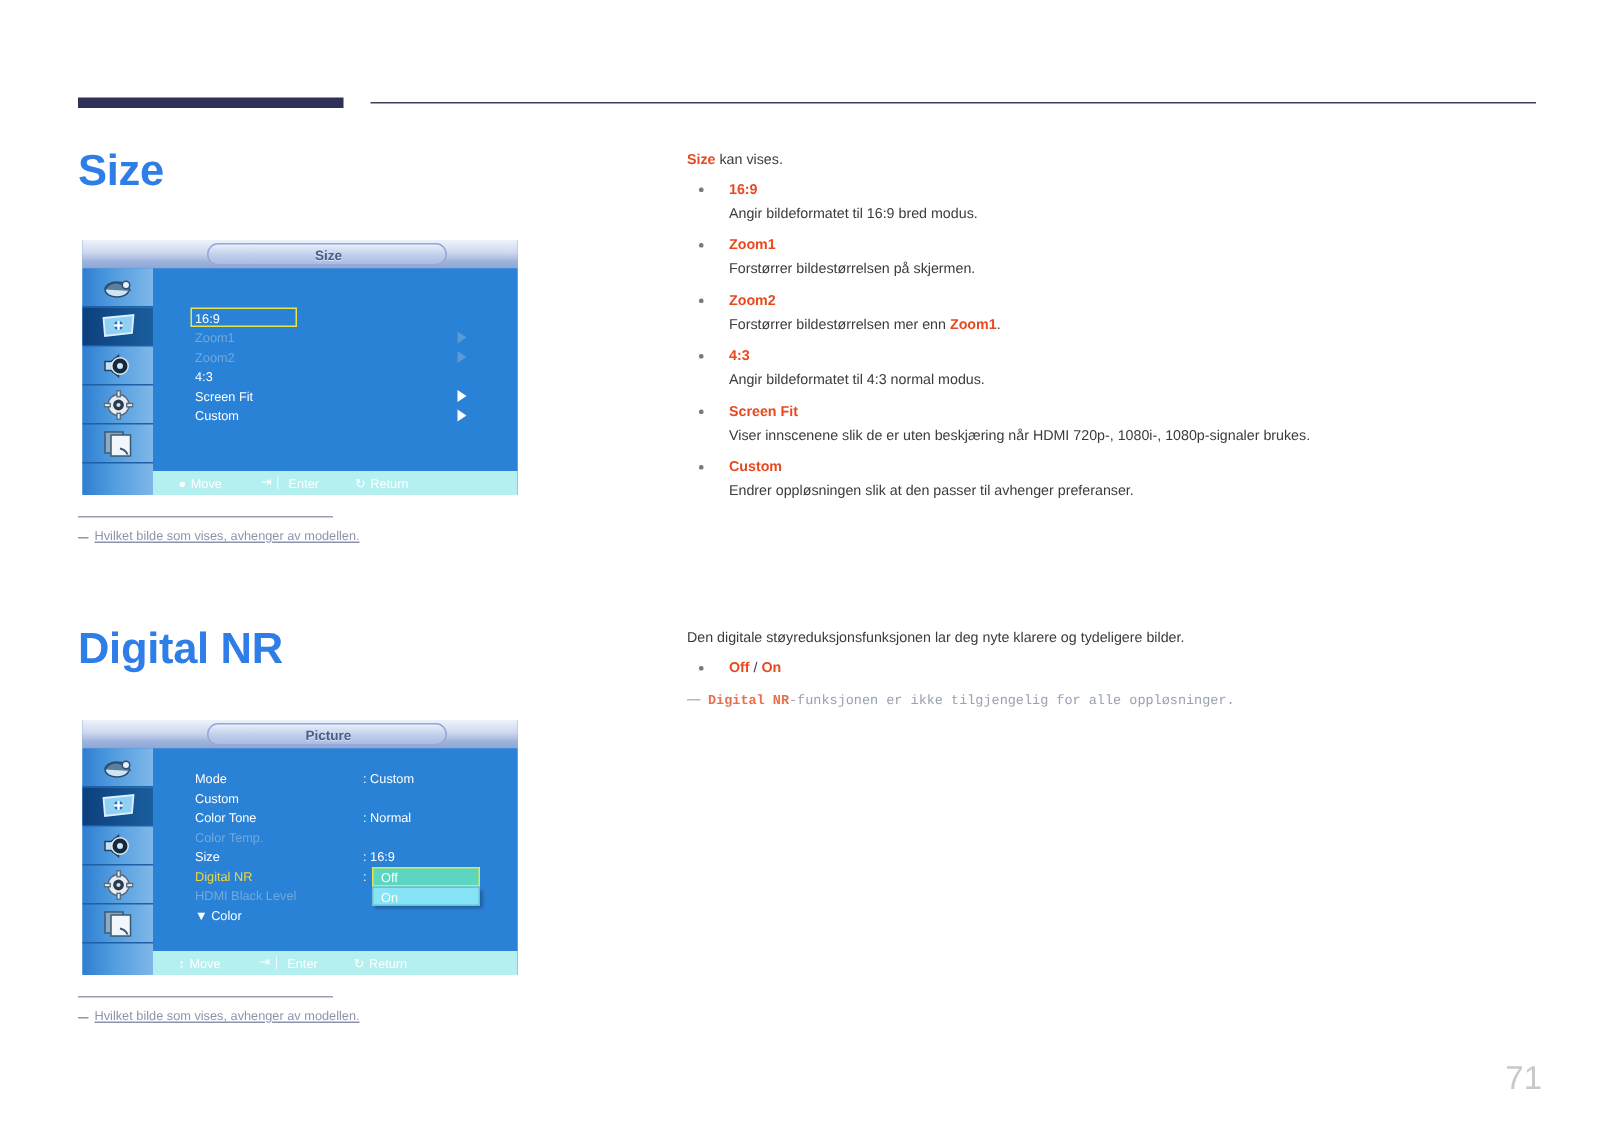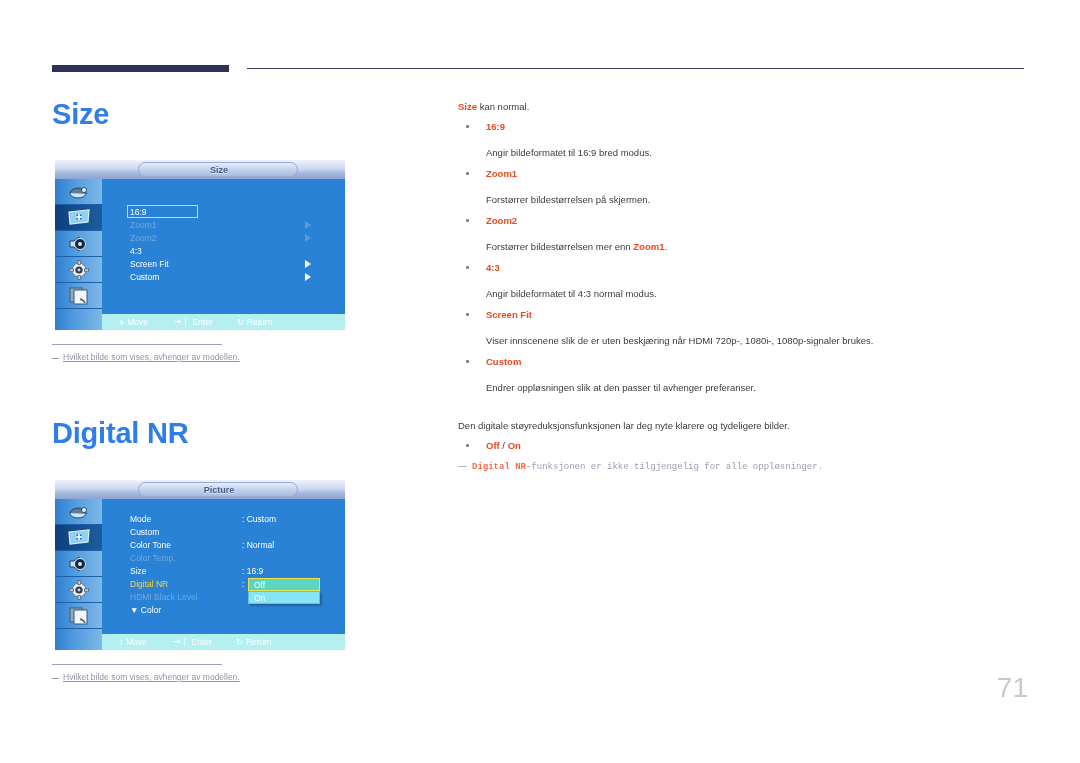--- a/index.html
+++ b/index.html
@@ -301,7 +301,7 @@
 
   <div class="rcol" id="rcol-size">
     <p class="lead">
-      <span class="kw">Size</span><span> kan normal.</span>
+      <span class="kw">Size</span><span> kan vises.</span>
     </p>
 
     <div class="bullet-row">

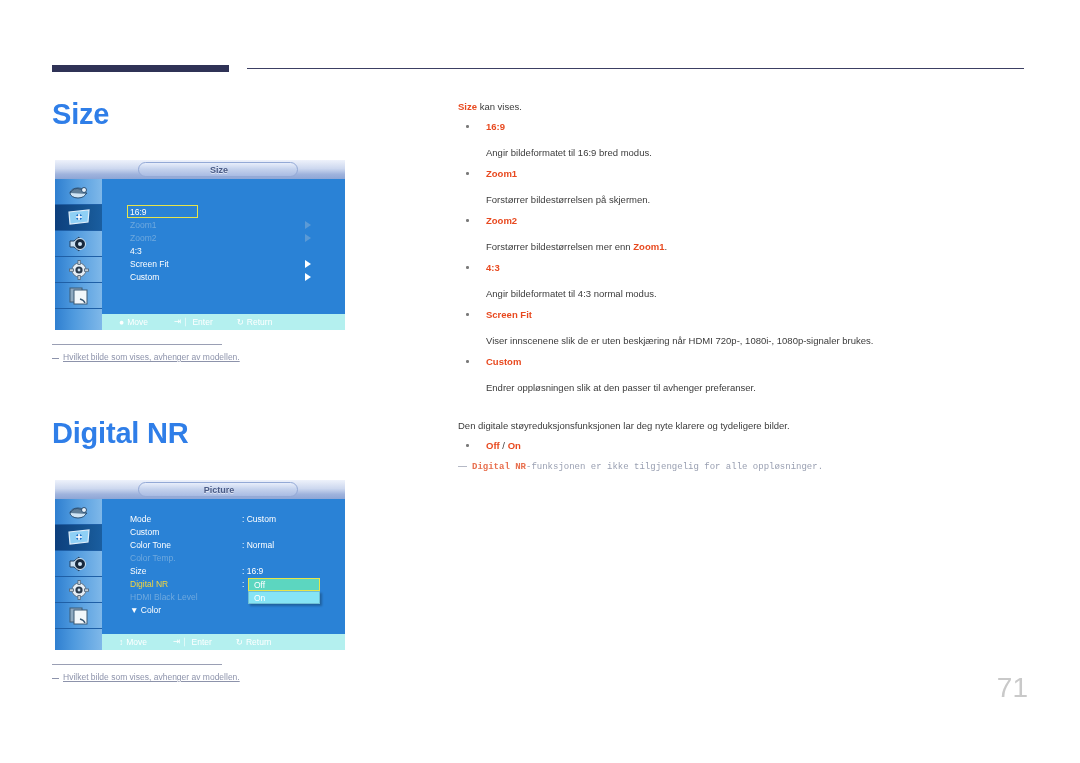--- a/index.html
+++ b/index.html
@@ -166,7 +166,7 @@
   }
   .bterm .sep{color:#3b3b3b;font-weight:normal;}
   .bdesc{
-    font-size:9.5px;color:#3b3b3b;line-height:15px;margin:12px 0 0 0;
+    font-size:9.5px;color:#3b3b3b;line-height:15px;margin:2px 0 0 0;
   }
   .bdesc .kw{color:#e8491f;font-weight:bold;}
 

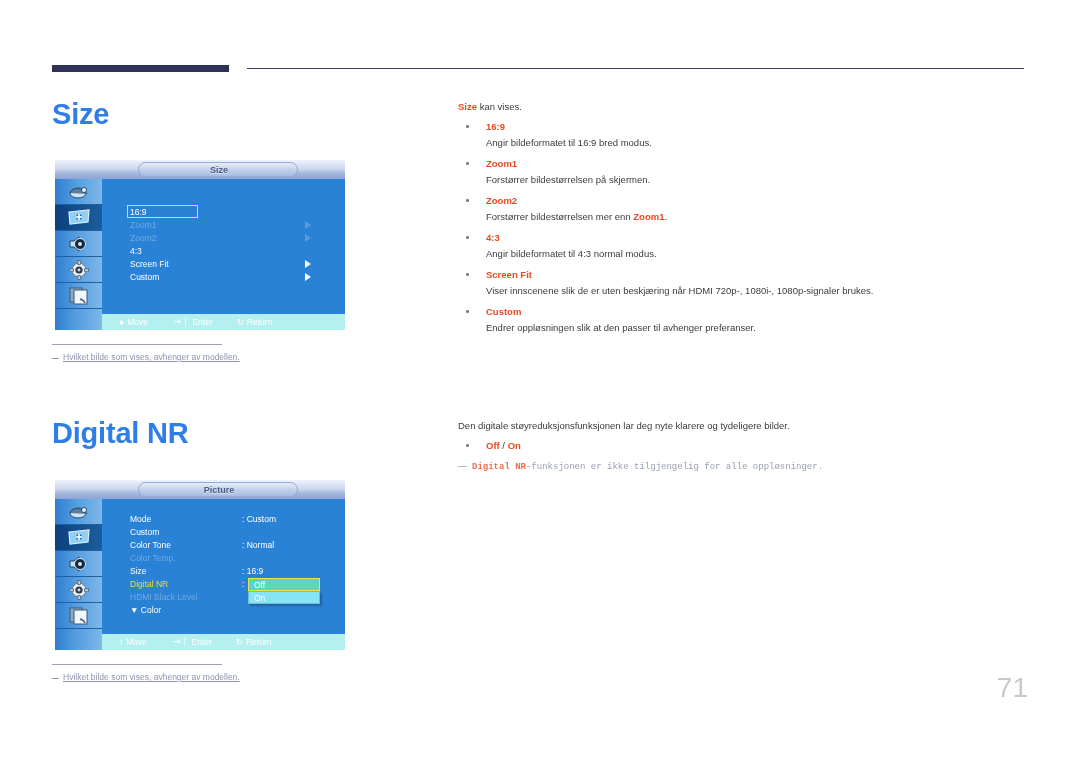--- a/index.html
+++ b/index.html
@@ -181,8 +181,8 @@
 
   
   .pageno{
-    position:absolute;right:52px;top:672px;
-    font-size:28px;color:#c9c9c9;
+    position:absolute;right:52px;top:706px;
+    font-size:22px;color:#c9c9c9;
   }
 </style>
 </head>

